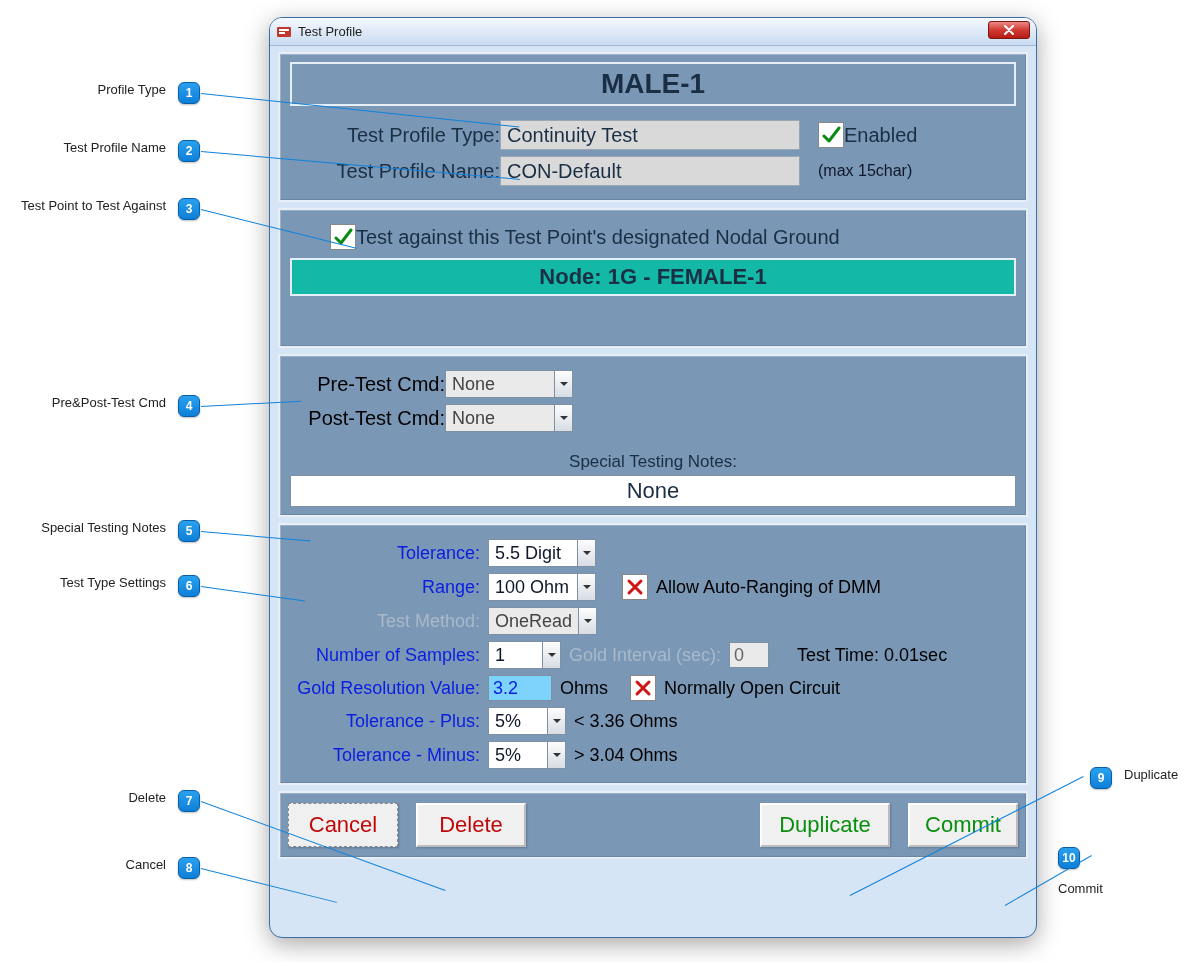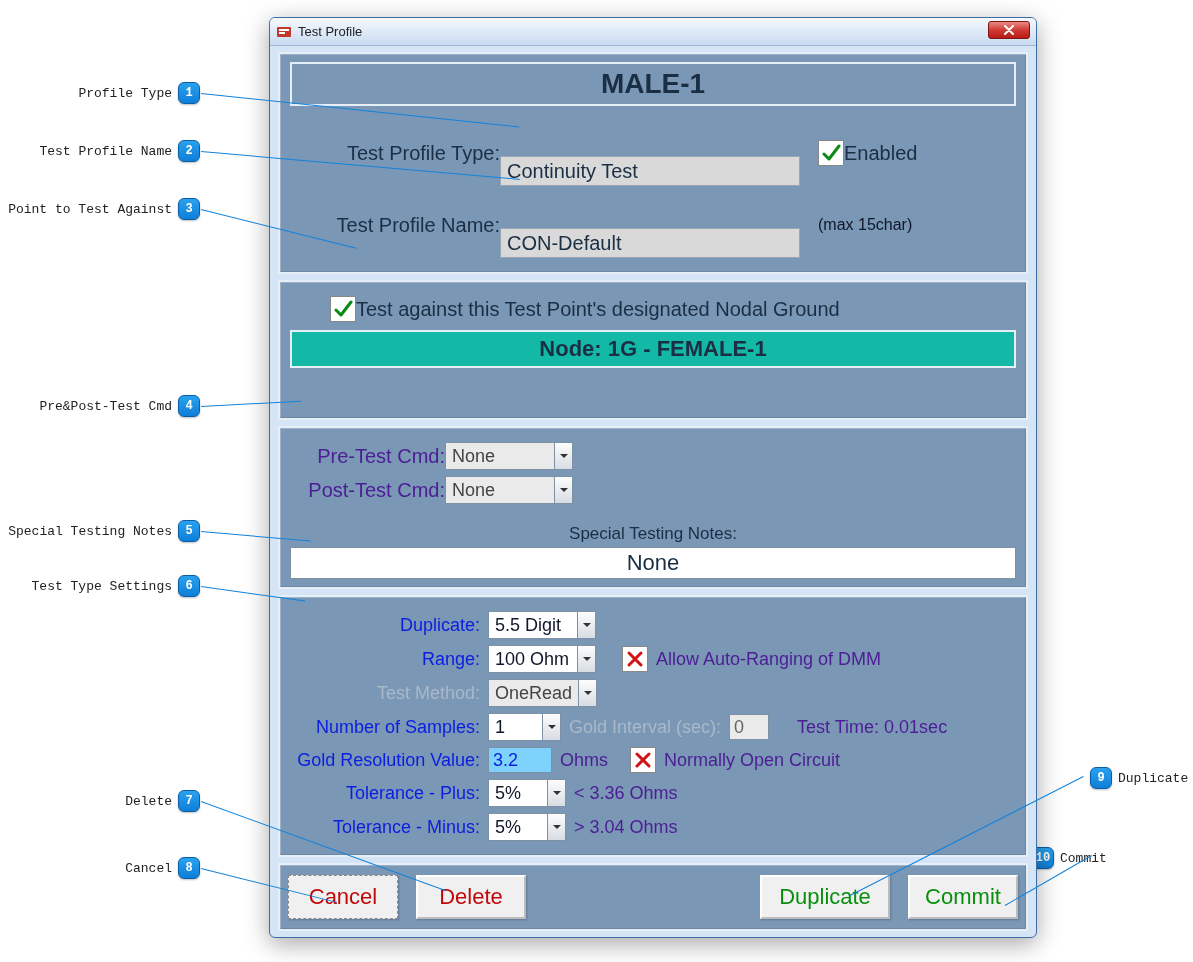--- a/index.html
+++ b/index.html
@@ -56,7 +56,7 @@
     width: 768px;
     height: 921px;
     border: 1px solid #3b6ea5;
-    border-radius: 6px;
+    border-radius: 13px;
     box-shadow: 0 6px 24px rgba(0,0,0,.35);
     background: #d6e5f5;
     overflow: hidden;

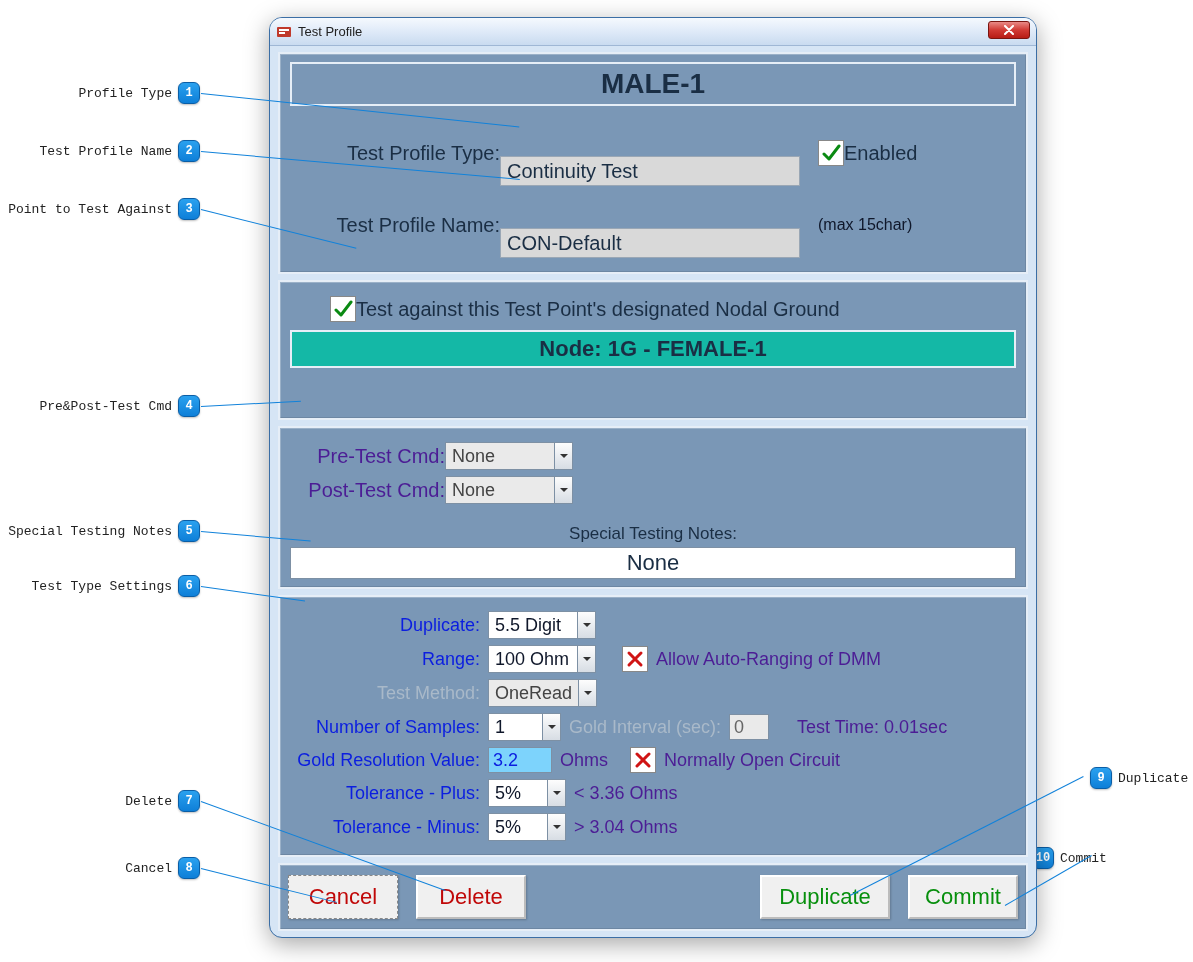--- a/index.html
+++ b/index.html
@@ -15,11 +15,10 @@
   .callout {
     position: absolute;
     display: flex;
-    align-items: center;
-    gap: 6px;
+    align-items: flex-start;
+    gap: 12px;
     font-size: 13px;
     color: #222;
-    font-family: Liberation Mono, monospace;
   }
   .callout.left { justify-content: flex-end; }
   .callout.right { justify-content: flex-start; }

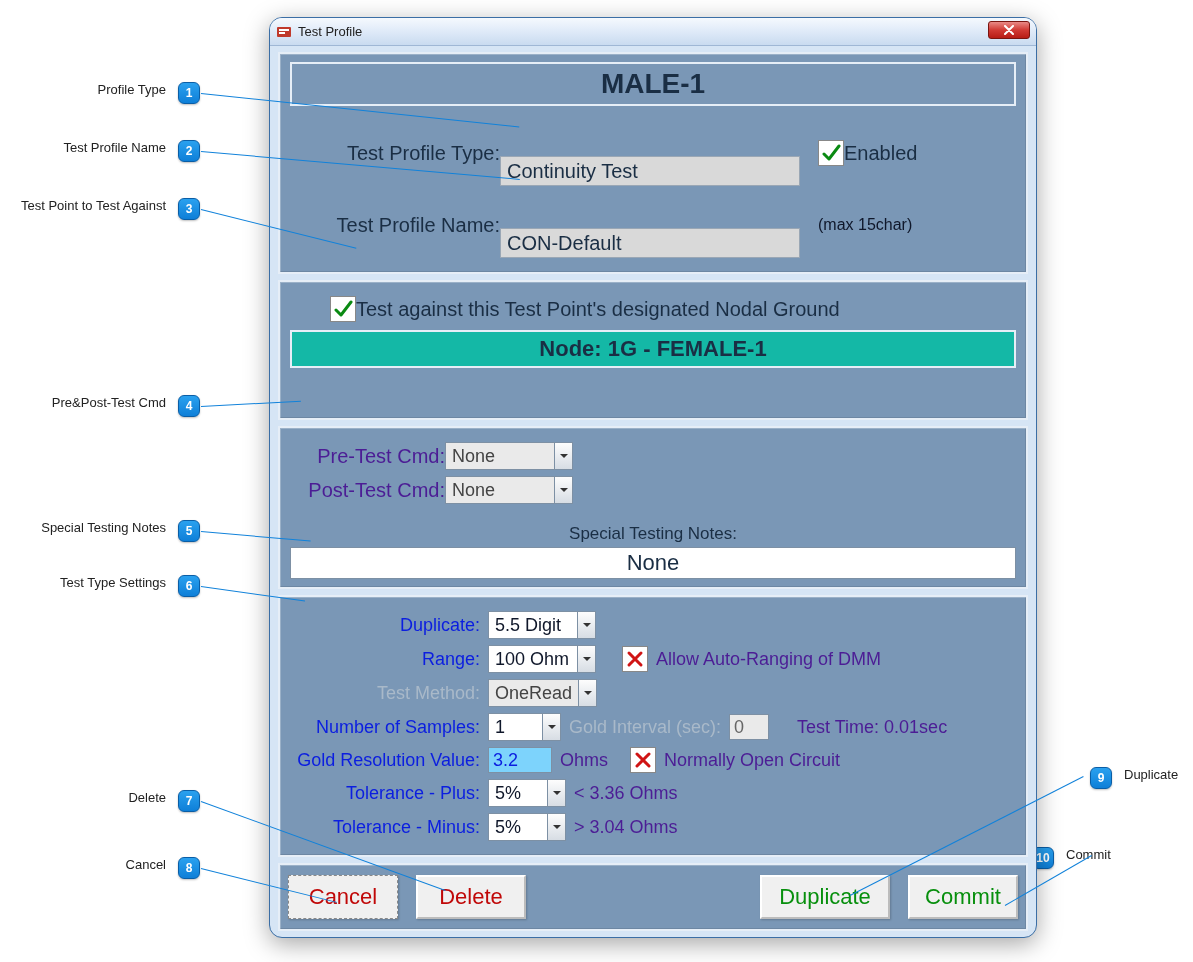--- a/index.html
+++ b/index.html
@@ -125,7 +125,7 @@
     display:flex;
     align-items:center;
   }
-  .val-input.short { width:300px;margin-top:36px; }
+  .val-input.short { width:300px; }
   .combo {
     display:flex;
     align-items:stretch;

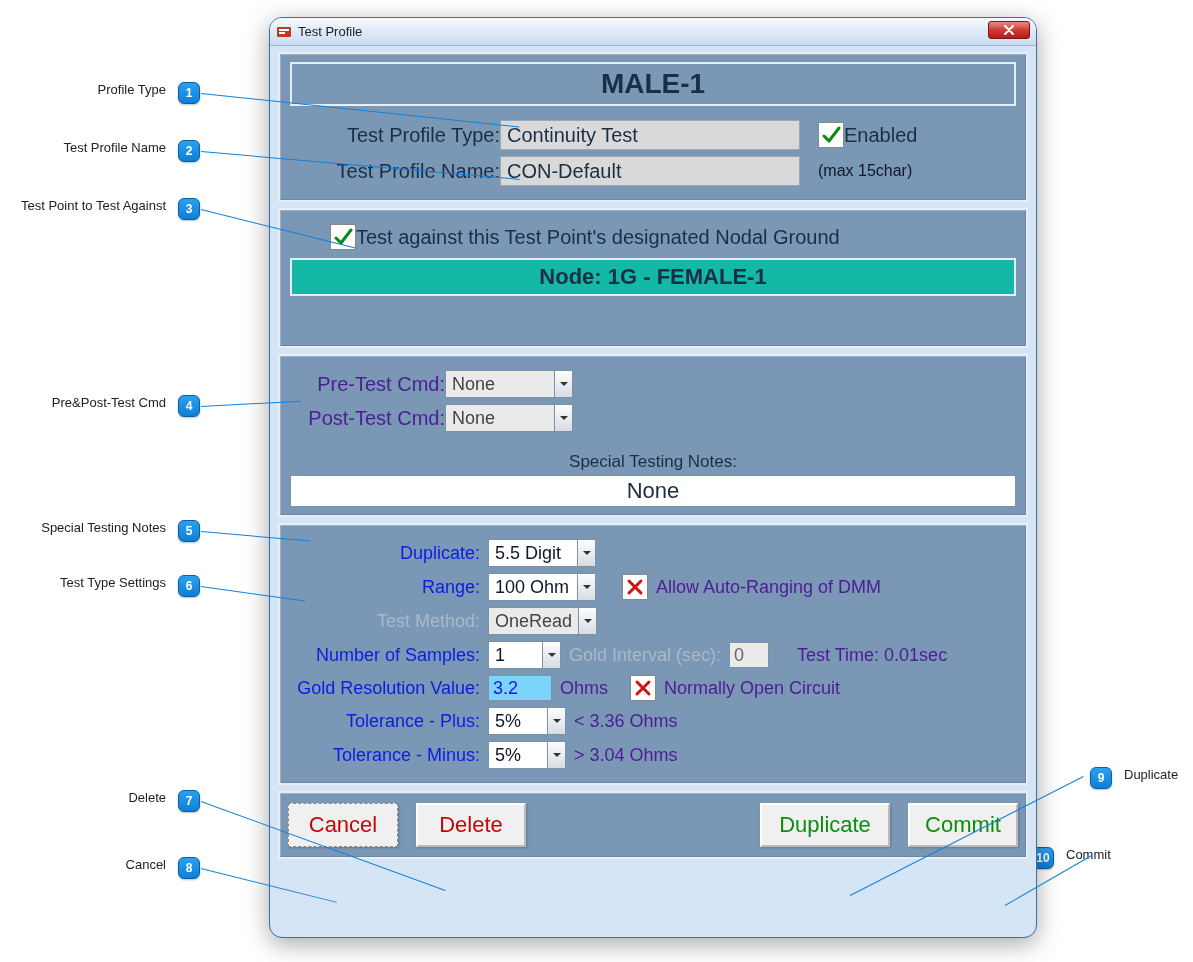--- a/index.html
+++ b/index.html
@@ -114,7 +114,7 @@
     color:#1a2e44;
     text-align:right;
   }
-  .lbl.dis { color:#4c1d95; }
+  .lbl.dis { color:#000000; }
   .val-input {
     font-size:20px;
     color:#1a2e44;

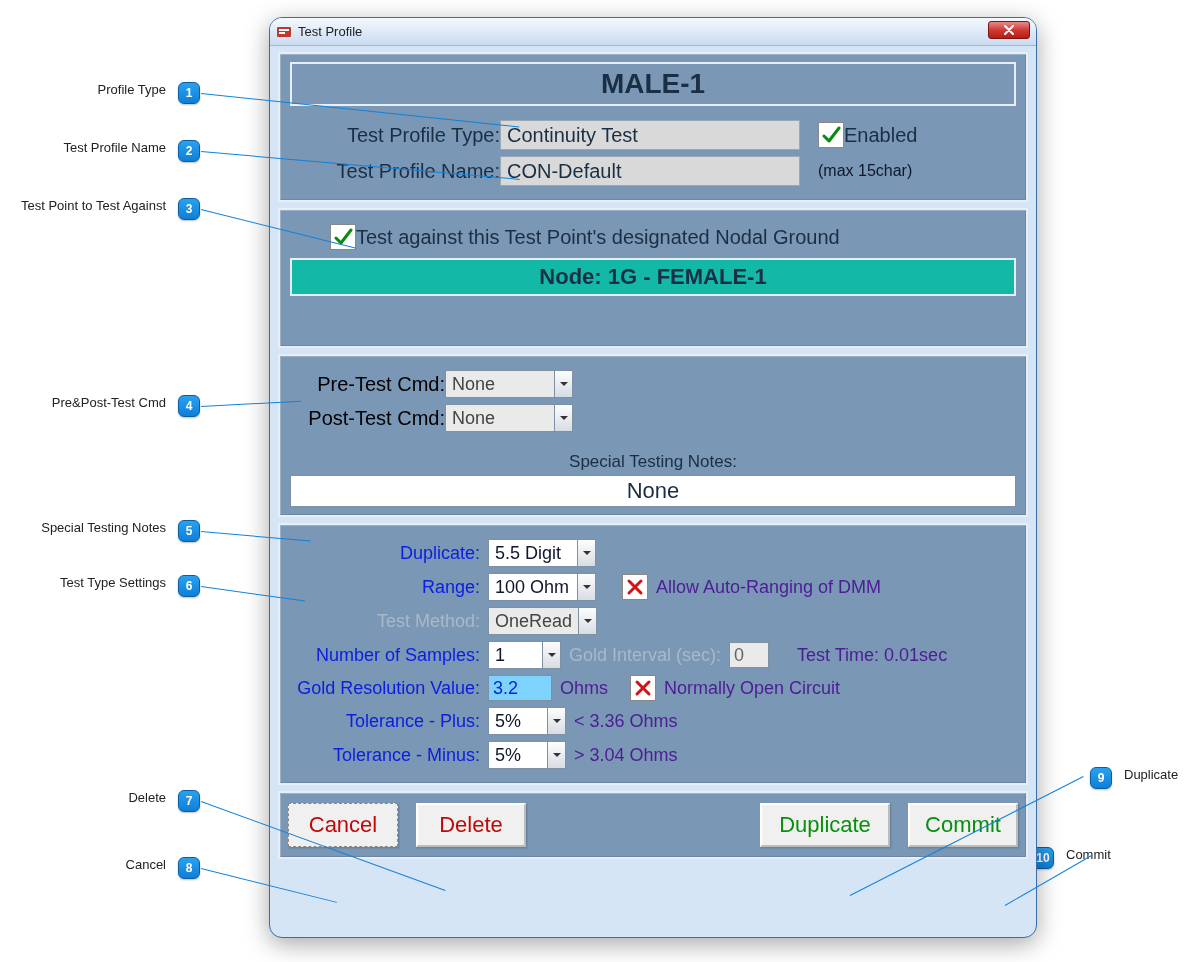--- a/index.html
+++ b/index.html
@@ -323,7 +323,7 @@
 
     <div class="panel pad">
       <div class="settings-row">
-        <div class="lab">Duplicate:</div>
+        <div class="lab">Tolerance:</div>
         <div class="combo">
           <div class="c-in">5.5 Digit</div>
           <div class="c-btn"></div>

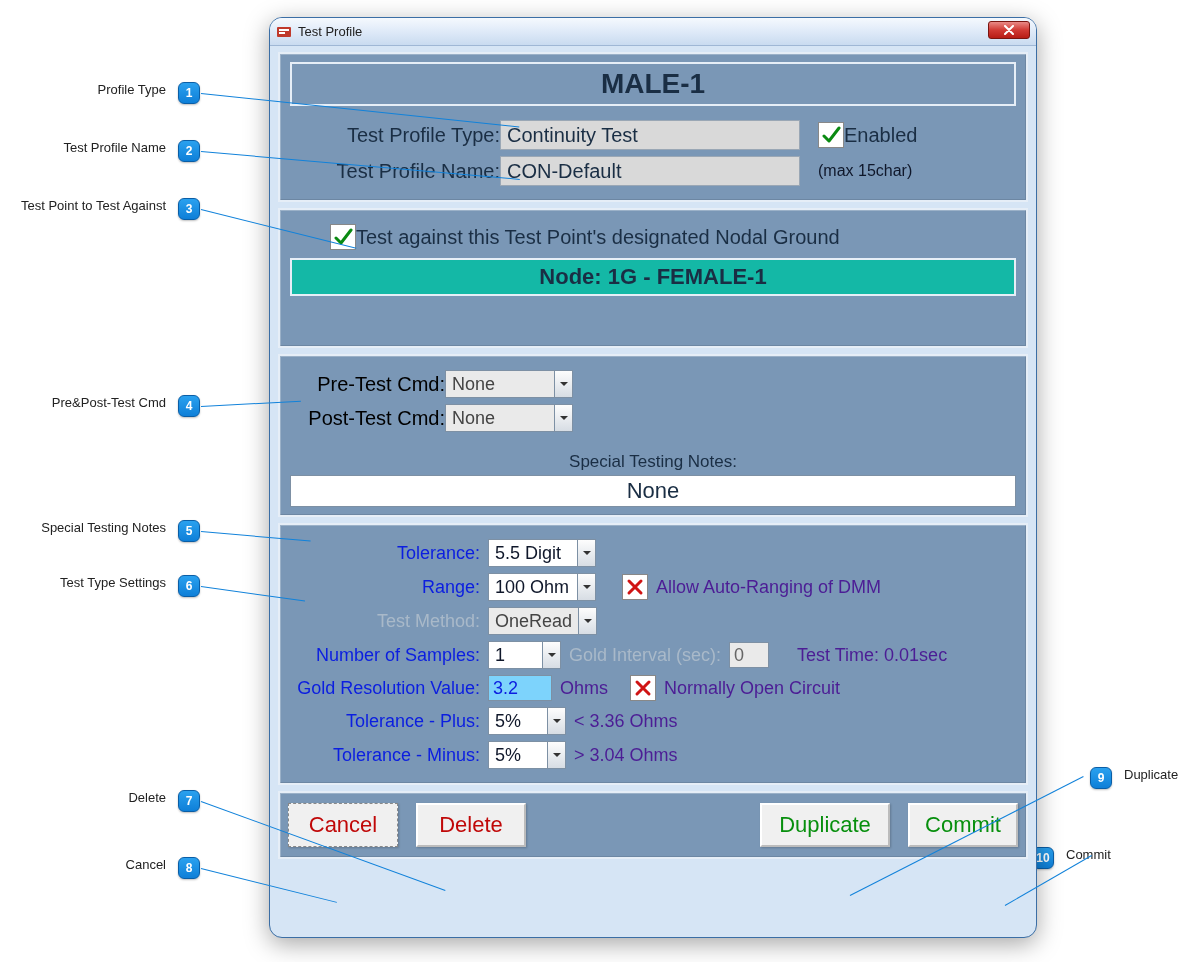--- a/index.html
+++ b/index.html
@@ -171,7 +171,7 @@
   .settings-row{display:flex;align-items:center;gap:8px;margin:6px 0;}
   .settings-row .lab{font-size:18px;color:#0b1ee0;min-width:190px;text-align:right;}
   .settings-row .lab.dis{color:#a9b9c9;}
-  .settings-row .aux{font-size:18px;color:#4c1d95;}
+  .settings-row .aux{font-size:18px;color:#000000;}
   .settings-row .aux.dis{color:#a9b9c9;}
   .smallin{
     background:#eaeaea;border:1px solid #7d90a4;font-size:18px;color:#666;

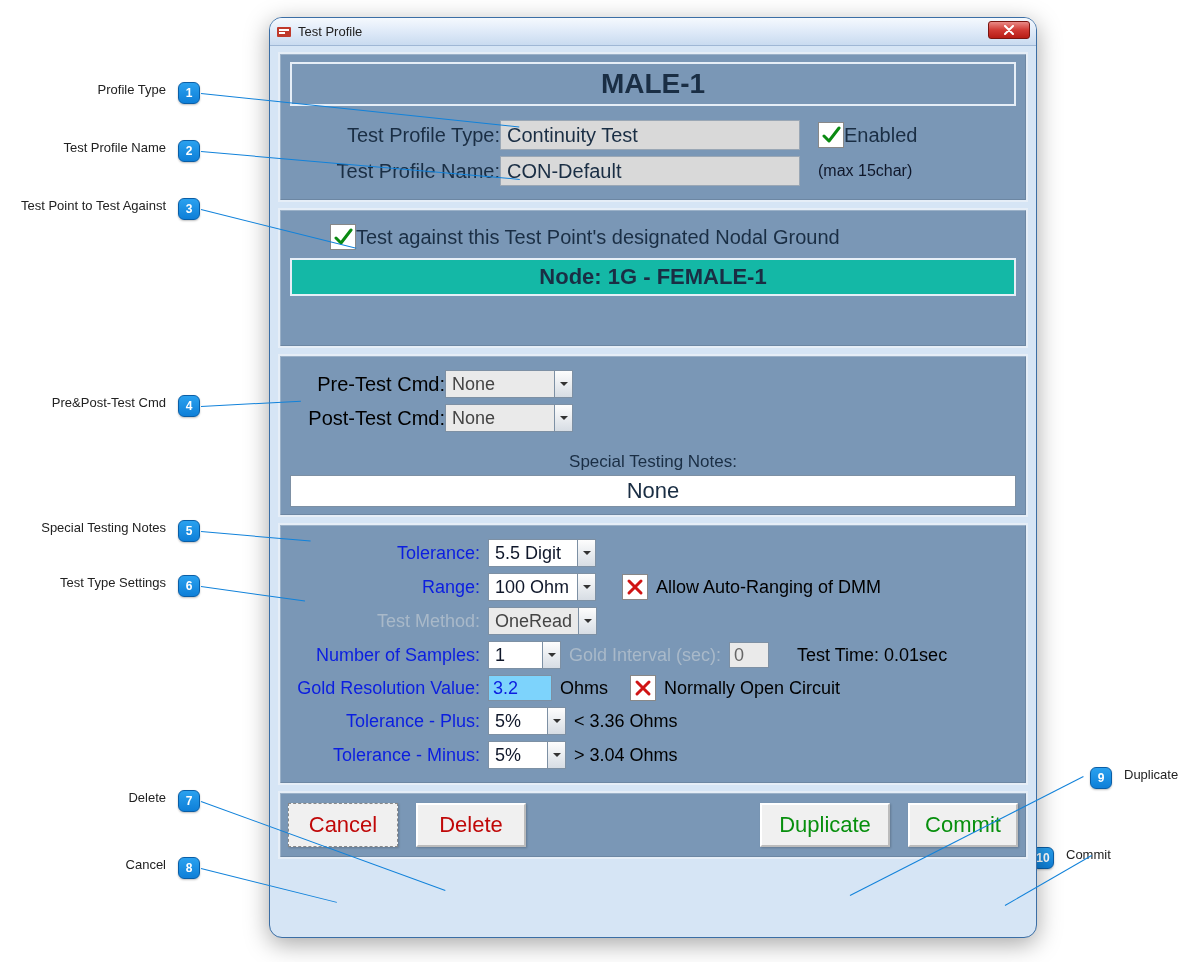--- a/index.html
+++ b/index.html
@@ -231,7 +231,7 @@
   <span class="num">9</span>
   <span class="txt">Duplicate</span>
 </div>
-<div class="callout right" style="left:1032px;top:847px;">
+<div class="callout right" style="left:1058px;top:847px;flex-direction:column;">
   <span class="num">10</span>
   <span class="txt">Commit</span>
 </div>

